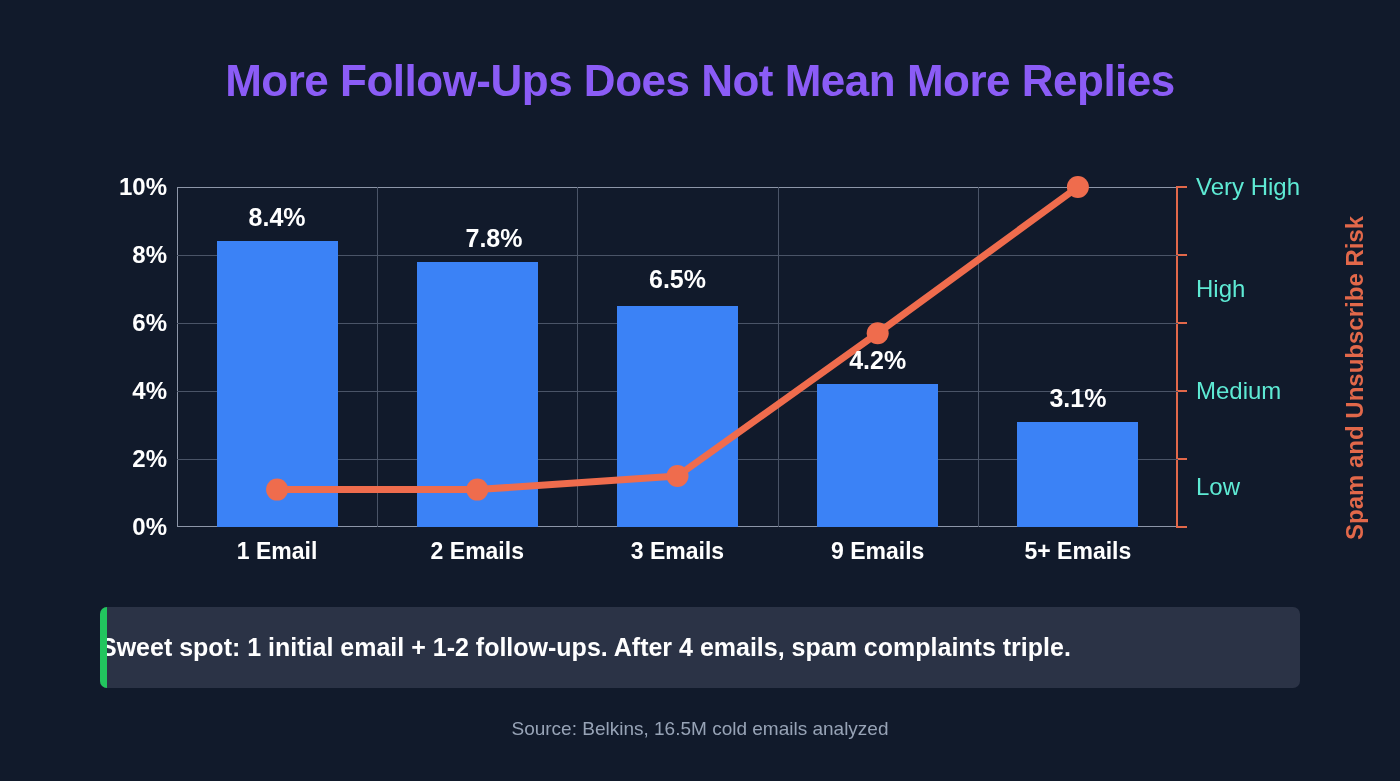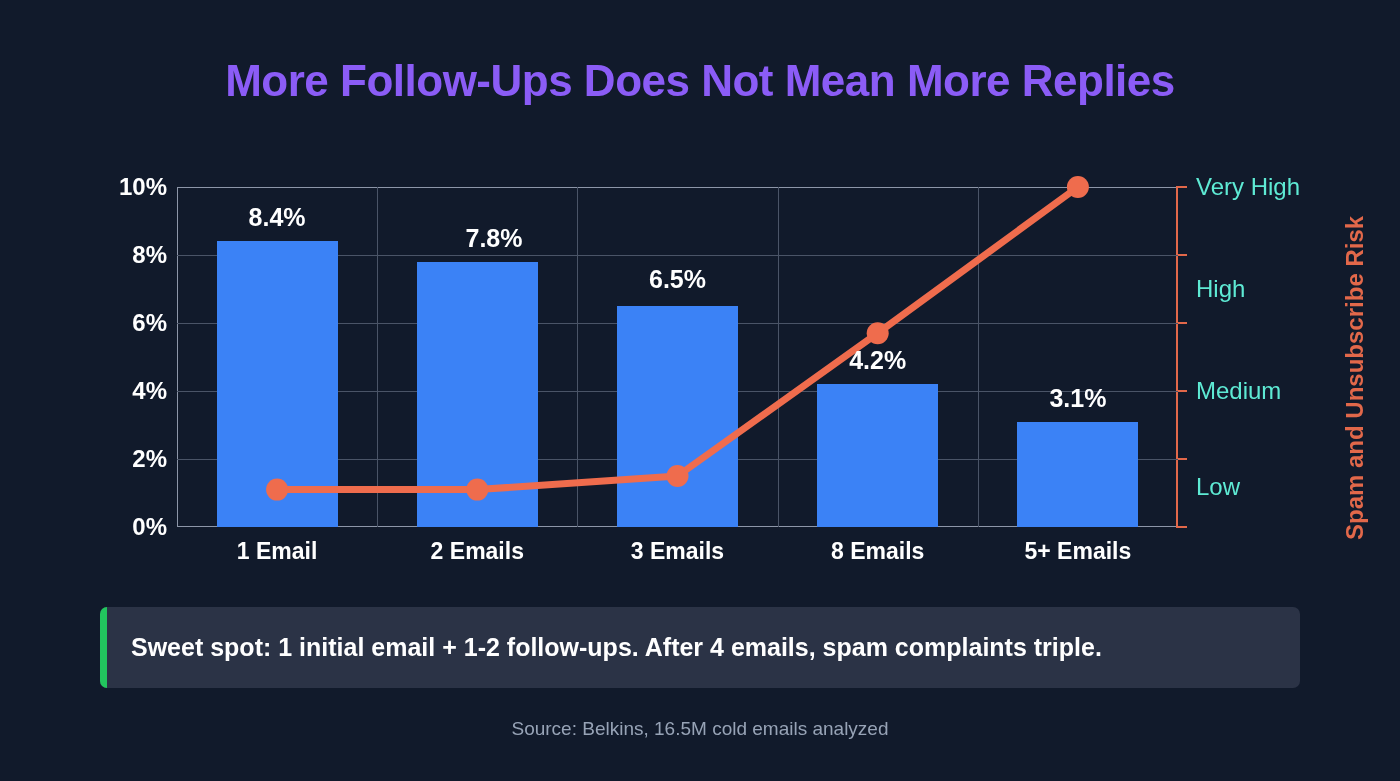--- a/index.html
+++ b/index.html
@@ -213,7 +213,7 @@
       <div class="xlab" style="left: 177px; width: 200.2px;">1 Email</div>
       <div class="xlab" style="left: 377.2px; width: 200.2px;">2 Emails</div>
       <div class="xlab" style="left: 577.4px; width: 200.2px;">3 Emails</div>
-      <div class="xlab" style="left: 777.6px; width: 200.2px;">8 Emails</div>
+      <div class="xlab" style="left: 777.6px; width: 200.2px;">9 Emails</div>
       <div class="xlab" style="left: 977.8px; width: 200.2px;">5+ Emails</div>
     </div>
 

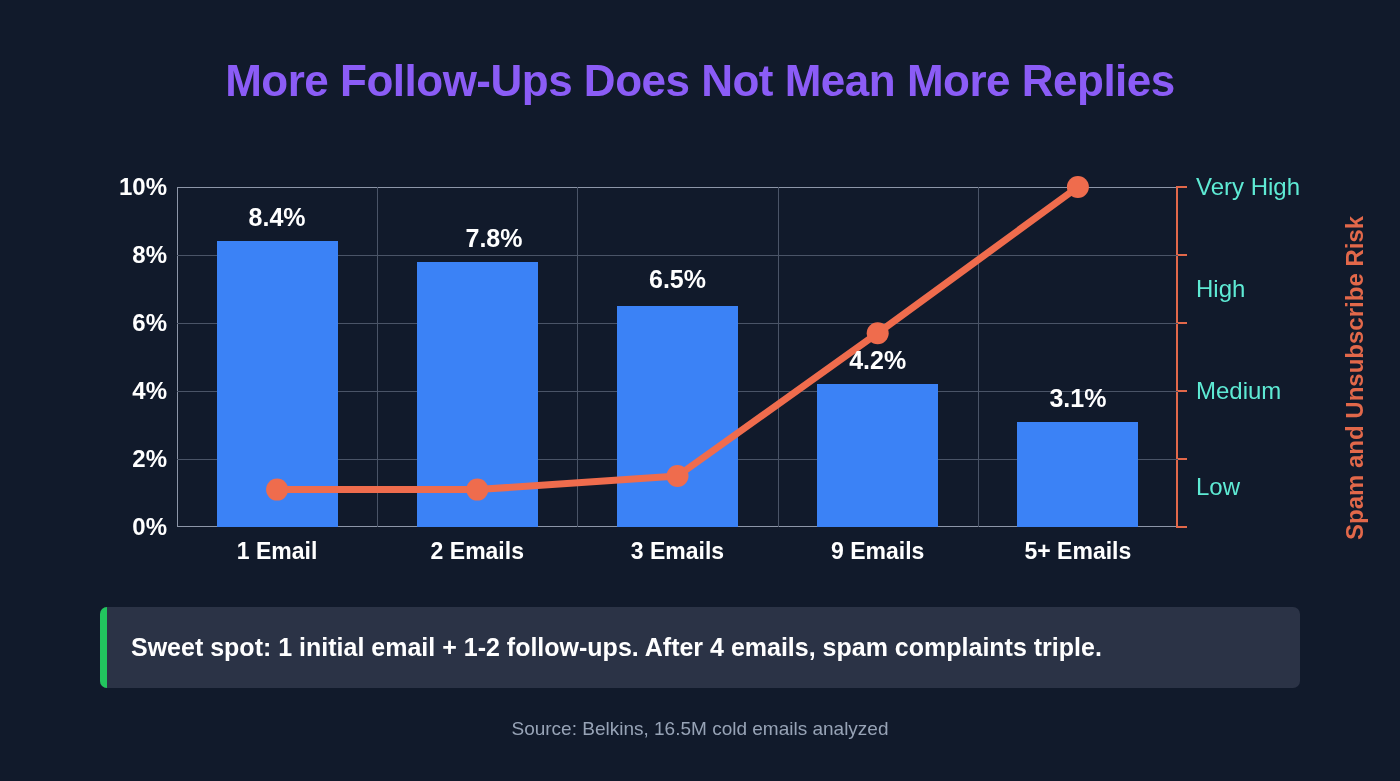--- a/index.html
+++ b/index.html
@@ -123,7 +123,6 @@
     border-radius:7px 0 0 7px;
   }
   #callout .ctext {
-    padding-left:31px;
     color:#ffffff;
     font-size:25px;
     font-weight:bold;

